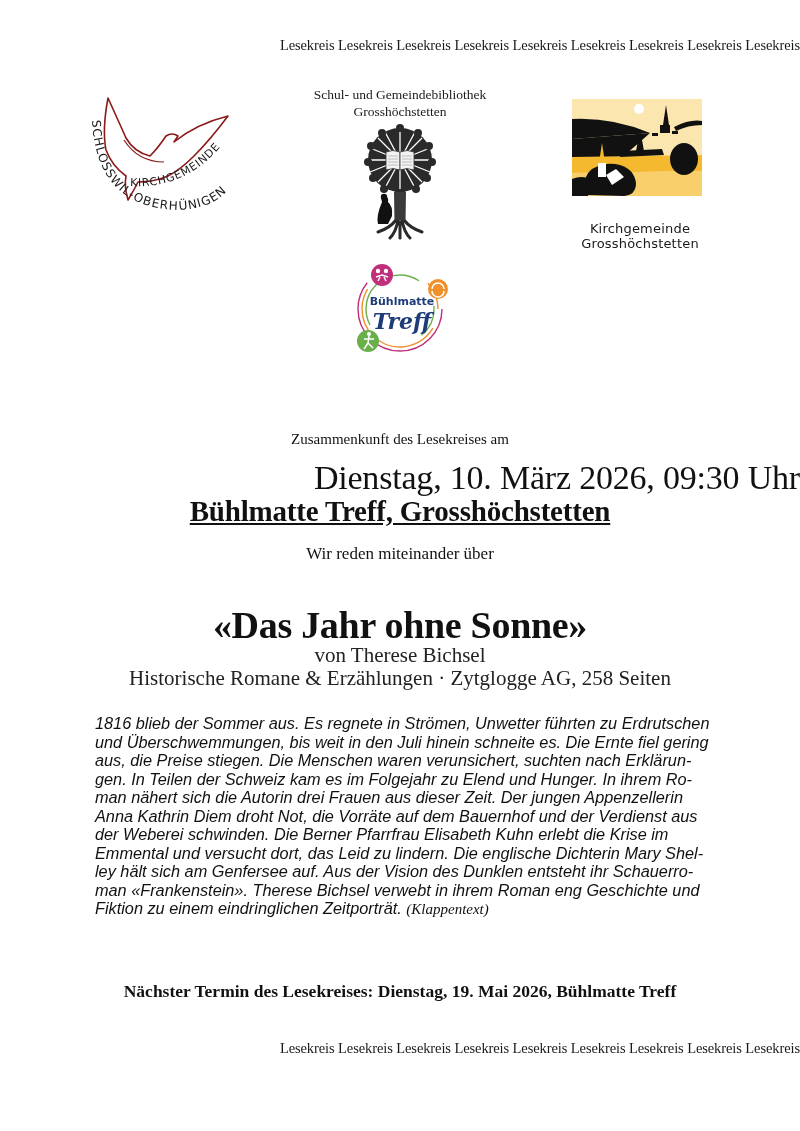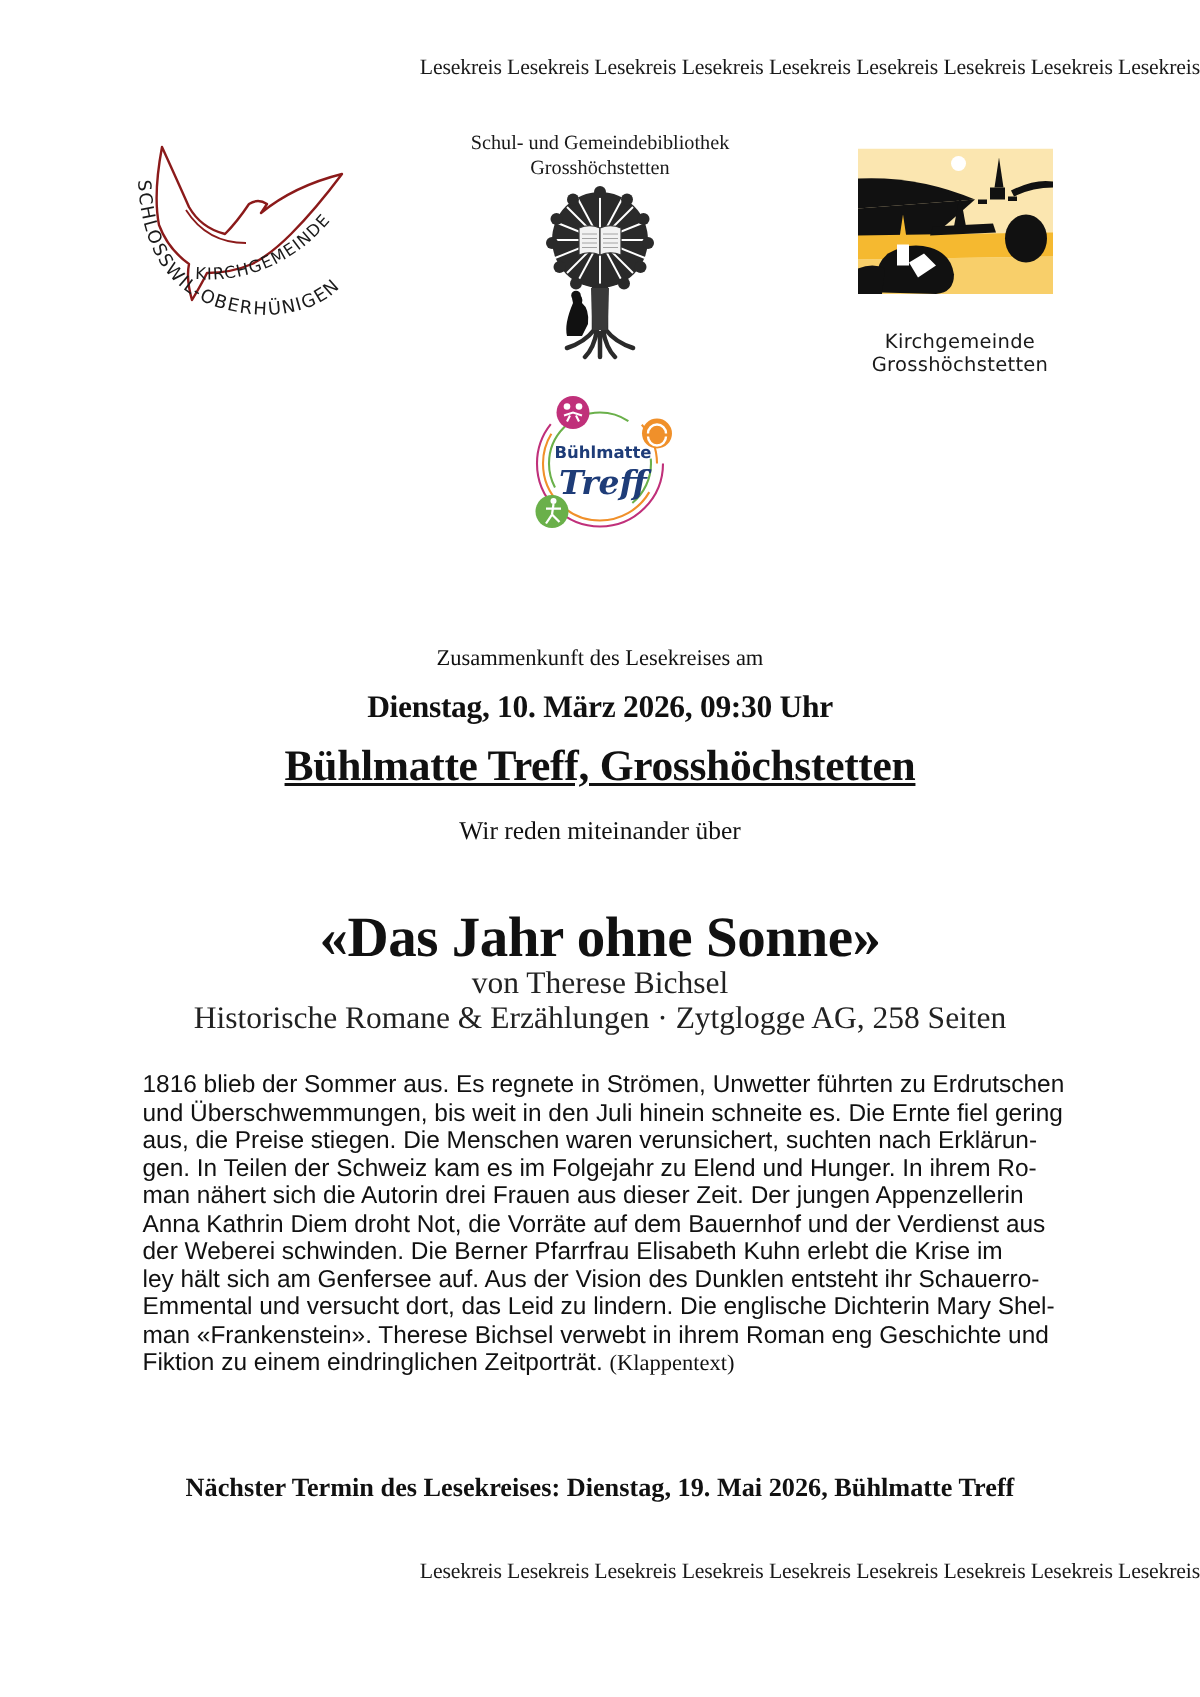--- a/index.html
+++ b/index.html
@@ -61,7 +61,7 @@
       left: 0; width: 800px; text-align: center;
     }
     #intro-line { top: 431px; font-size: 15px; }
-    #event-date { top: 459px; font-size: 21px; font-weight: bold; letter-spacing: -0.2px; }
+    #event-date { top: 459px; font-size: 34px; font-weight: normal; letter-spacing: -0.2px; text-align: right; }
     #event-place { top: 495px; font-size: 29px; font-weight: bold; letter-spacing: -0.2px; text-decoration: underline; }
     #talk-line { top: 544px; font-size: 17px; }
     #book-title { top: 588px; font-size: 38px; font-weight: bold; letter-spacing: -0.3px; margin-top: 15px; }

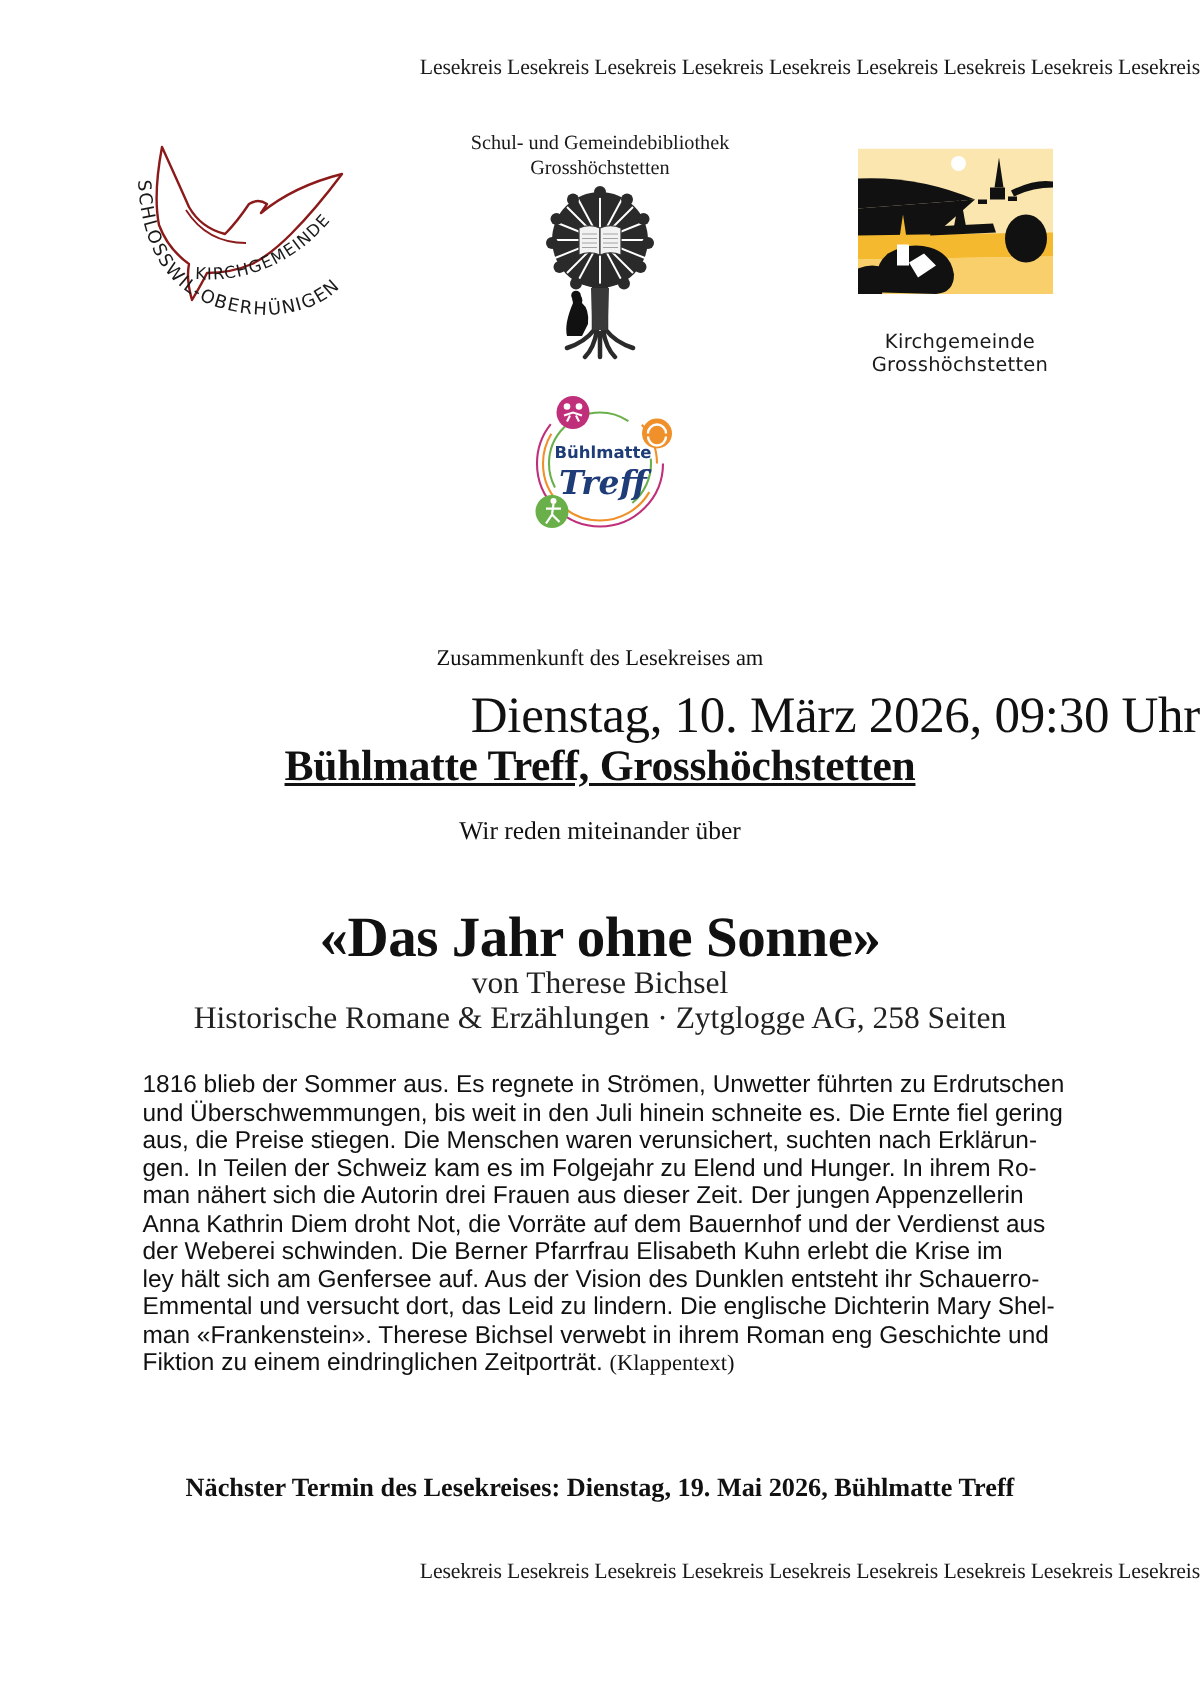--- a/index.html
+++ b/index.html
@@ -75,7 +75,7 @@
       line-height: 18.5px;
       color: #111;
     }
-    #blurb .line { display: block; white-space: nowrap; }
+    #blurb .line { display: block; white-space: nowrap; font-style: italic; }
     #blurb .src {
       font-family: "Liberation Serif", serif;
       font-size: 15px;

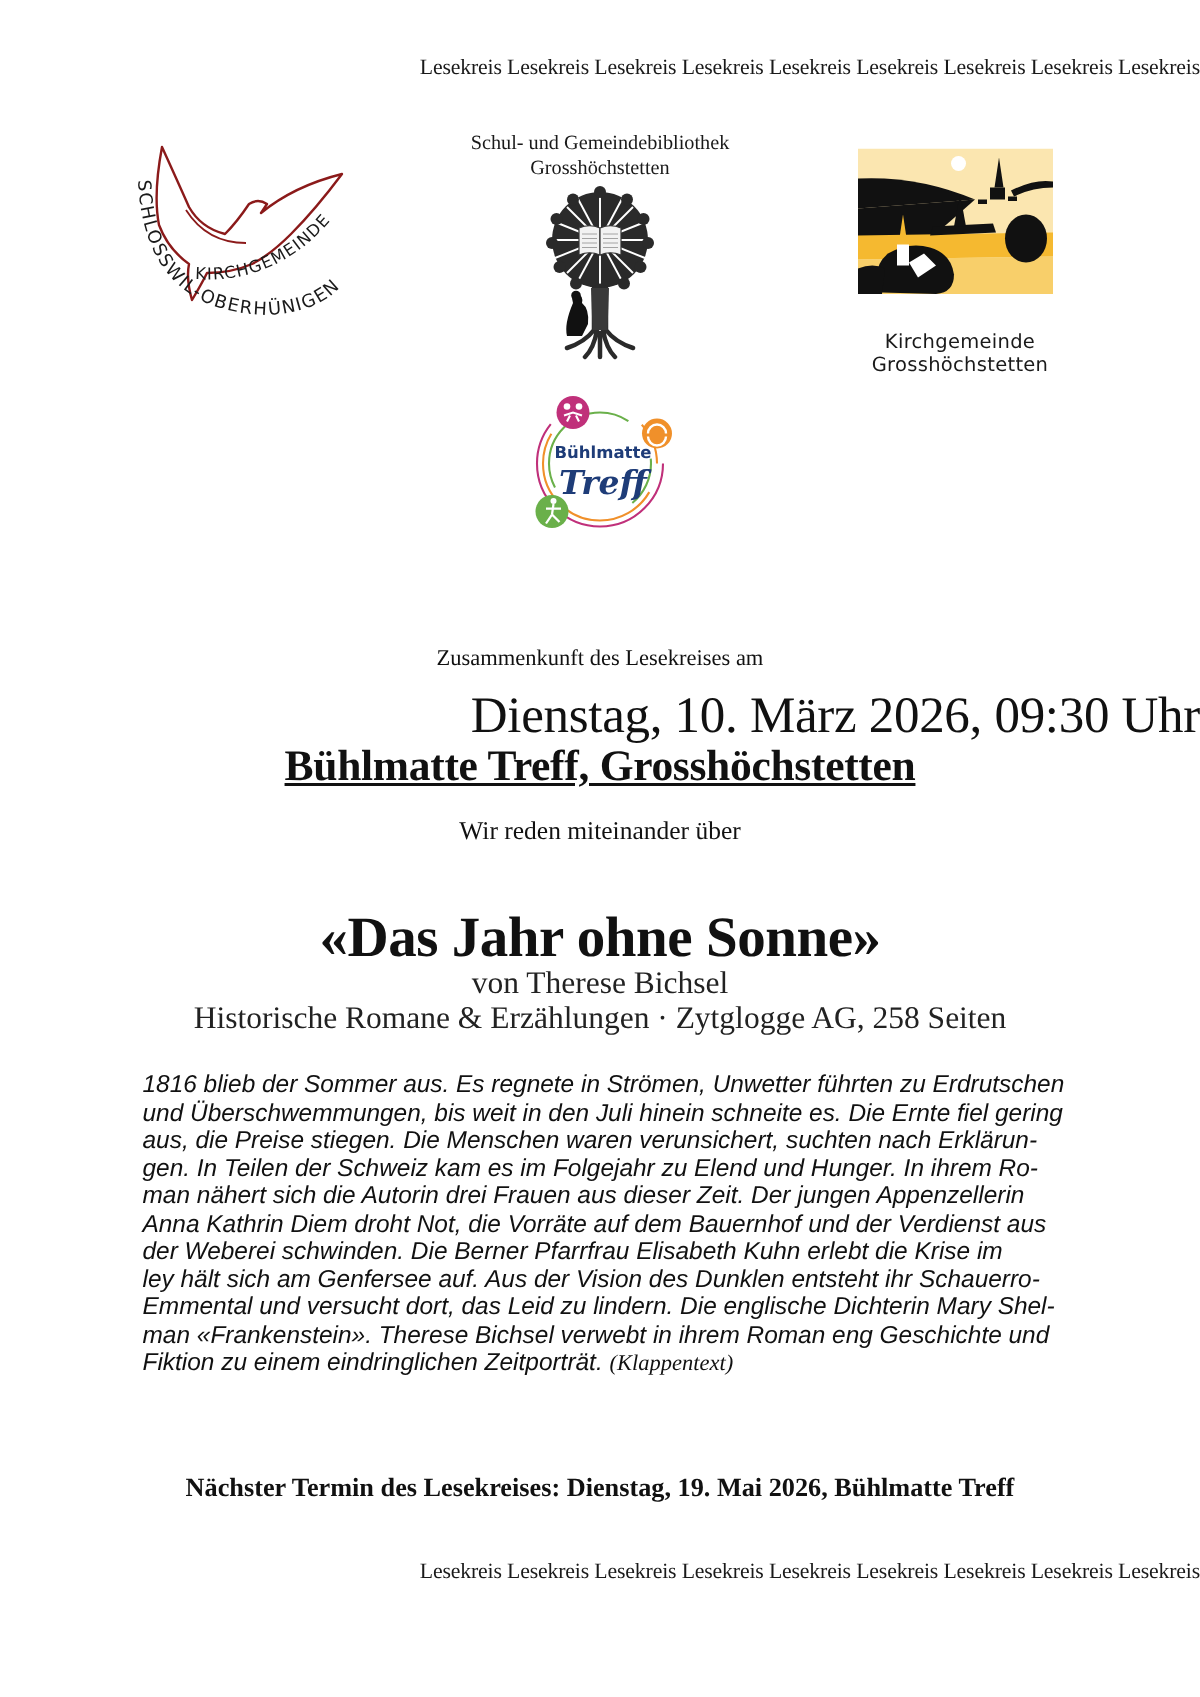--- a/index.html
+++ b/index.html
@@ -224,8 +224,8 @@
   <span class="line">man nähert sich die Autorin drei Frauen aus dieser Zeit. Der jungen Appenzellerin</span>
   <span class="line">Anna Kathrin Diem droht Not, die Vorräte auf dem Bauernhof und der Verdienst aus</span>
   <span class="line">der Weberei schwinden. Die Berner Pfarrfrau Elisabeth Kuhn erlebt die Krise im</span>
+  <span class="line">Emmental und versucht dort, das Leid zu lindern. Die englische Dichterin Mary Shel-</span>
   <span class="line">ley hält sich am Genfersee auf. Aus der Vision des Dunklen entsteht ihr Schauerro-</span>
-  <span class="line">Emmental und versucht dort, das Leid zu lindern. Die englische Dichterin Mary Shel-</span>
   <span class="line">man «Frankenstein». Therese Bichsel verwebt in ihrem Roman eng Geschichte und</span>
   <span class="line"><span>Fiktion zu einem eindringlichen Zeitporträt.</span> <span class="src">(Klappentext)</span></span>
 </div>

